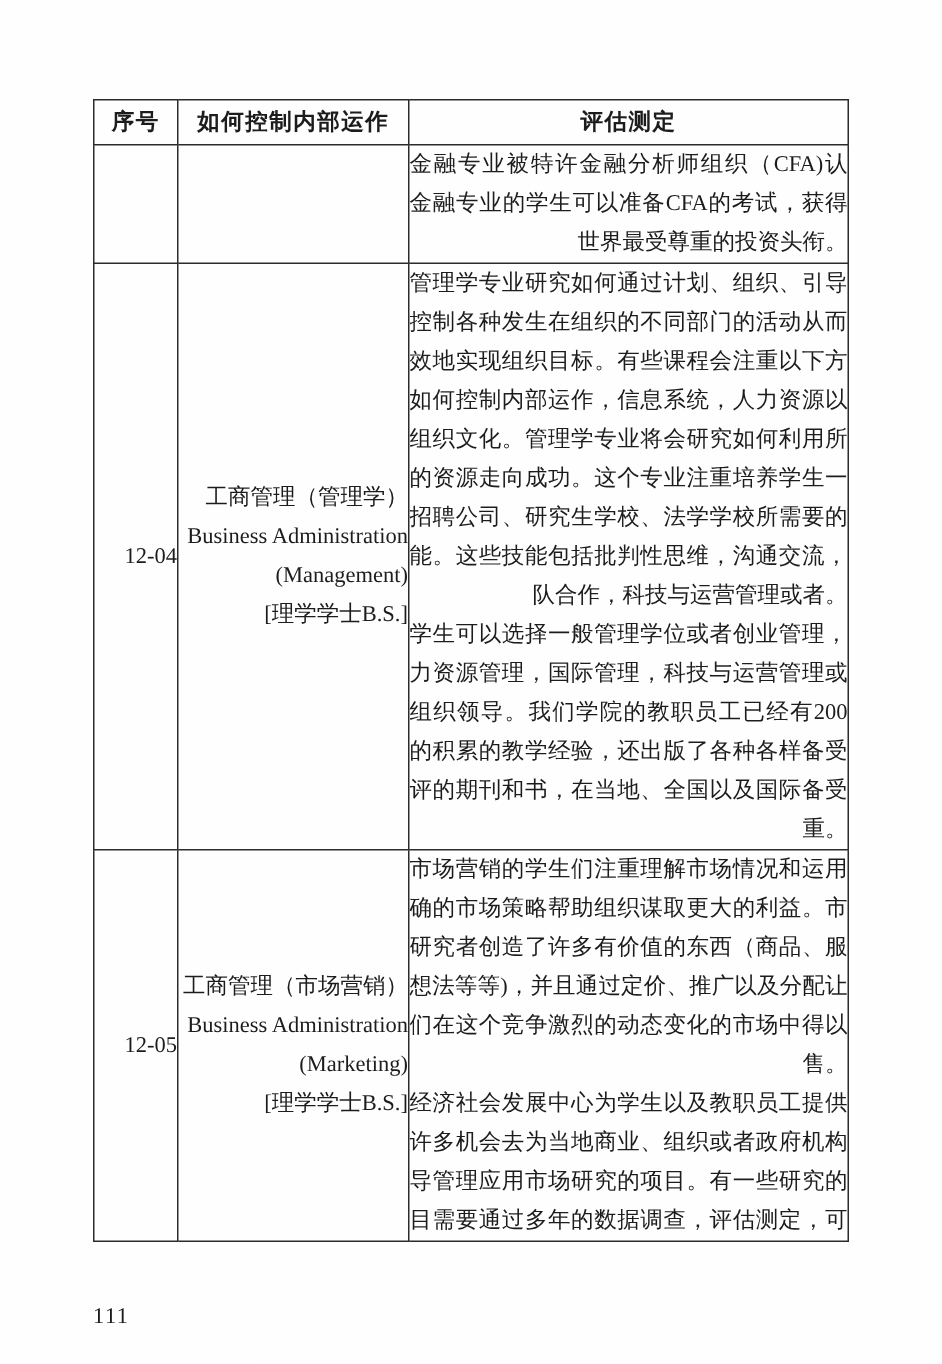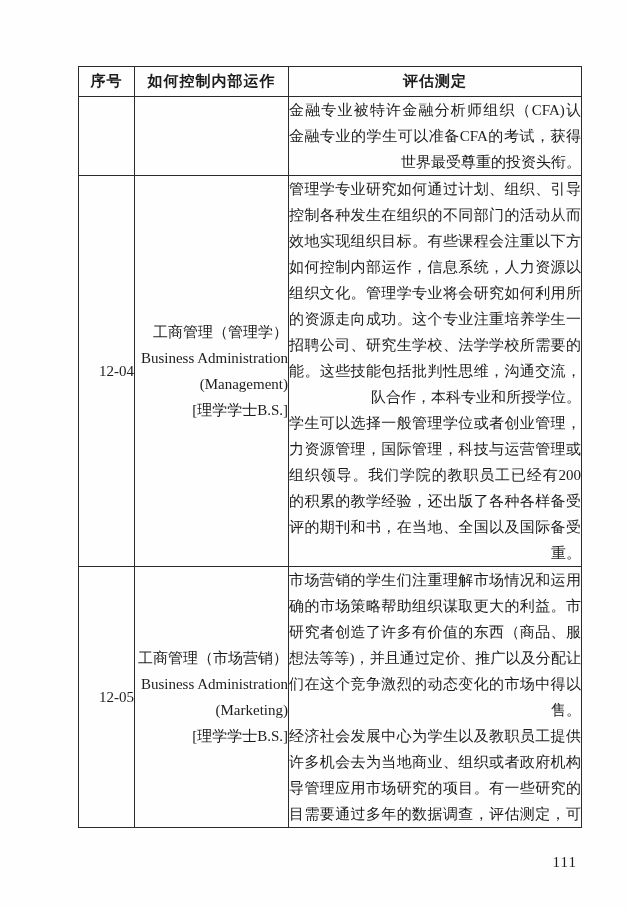--- a/index.html
+++ b/index.html
@@ -15,7 +15,7 @@
     width:628px;height:909px;
     background:#fefefe;
     box-sizing:border-box;
-    padding:66px 0 0 78px;
+    padding:66px 0 0 62px;
   }
   table.doc{
     border-collapse:collapse;

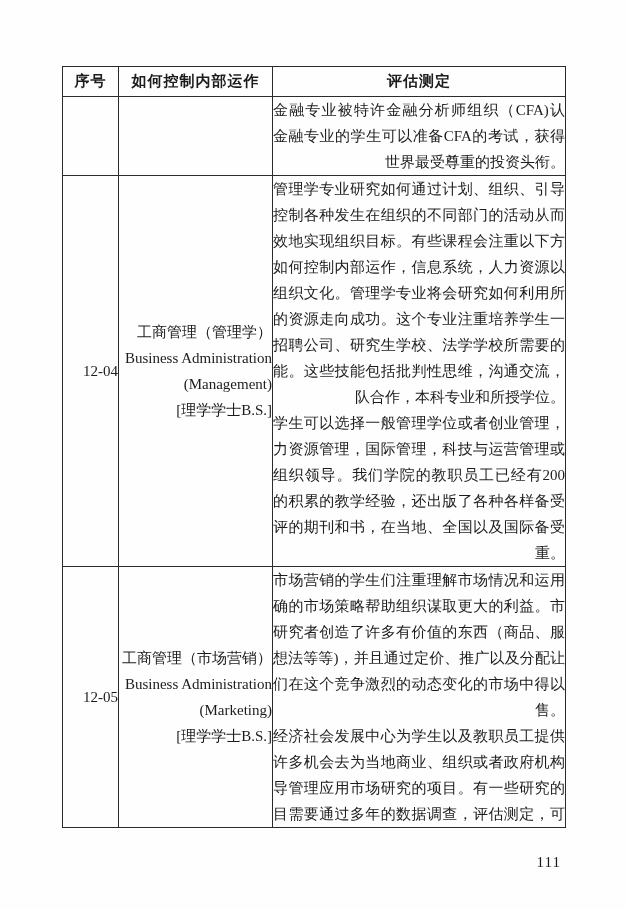--- a/index.html
+++ b/index.html
@@ -126,7 +126,7 @@
             <div class="obj-line fill">的资源走向成功。这个专业注重培养学生一些</div>
             <div class="obj-line fill">招聘公司、研究生学校、法学学校所需要的技</div>
             <div class="obj-line fill">能。这些技能包括批判性思维，沟通交流，团</div>
-            <div class="obj-line">队合作，本科专业和所授学位。</div>
+            <div class="obj-line">队合作，科技与运营管理或者。</div>
             <div class="obj-line fill">学生可以选择一般管理学位或者创业管理，人</div>
             <div class="obj-line fill">力资源管理，国际管理，科技与运营管理或者</div>
             <div class="obj-line fill">组织领导。我们学院的教职员工已经有200多年</div>

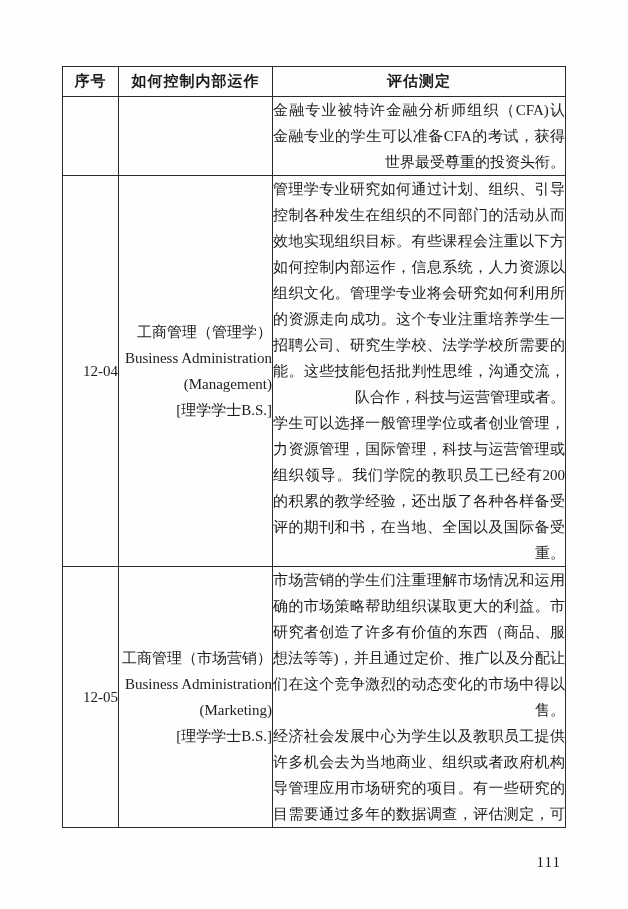--- a/index.html
+++ b/index.html
@@ -74,8 +74,7 @@
   }
   .page-number{
     width:503px;
-    margin-top:26px;
-    text-align:right;
+    margin-top:42px;
     padding-right:4px;
     box-sizing:border-box;
     font-size:15px;

